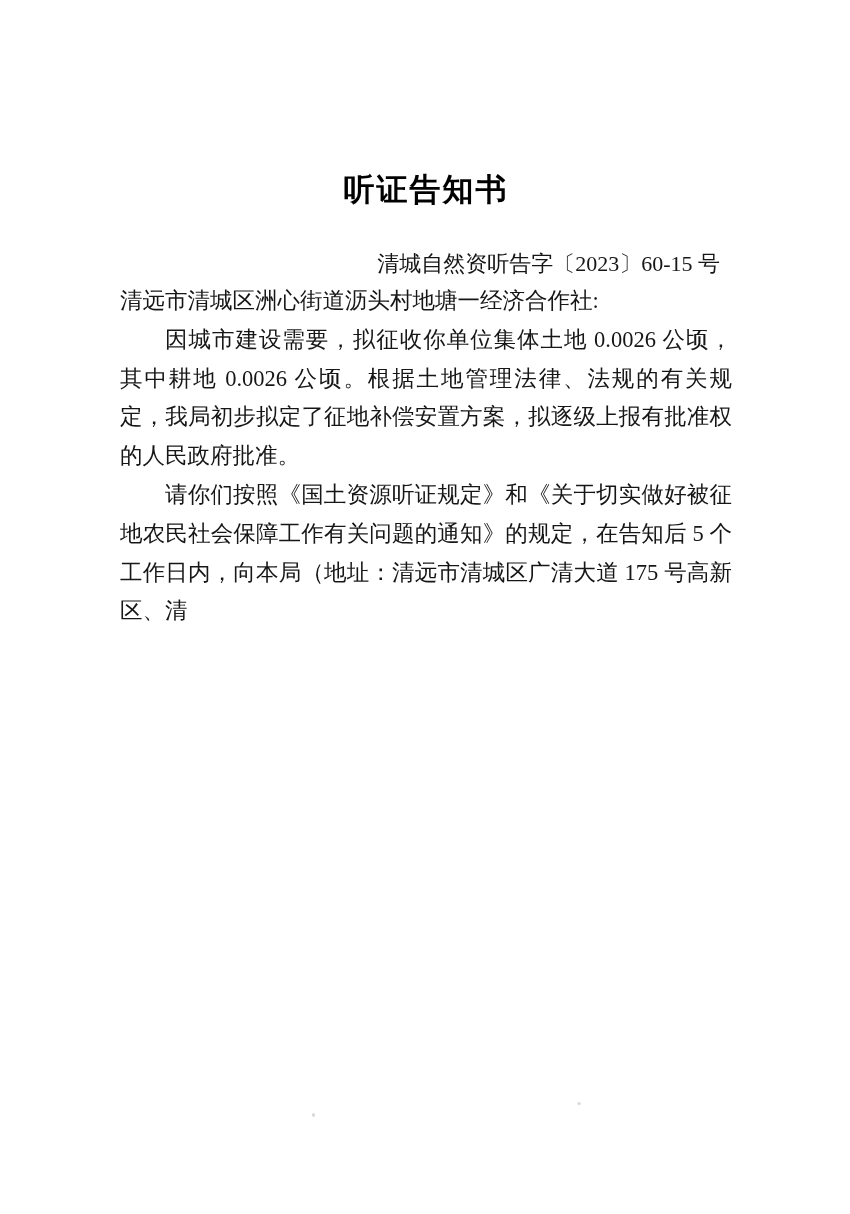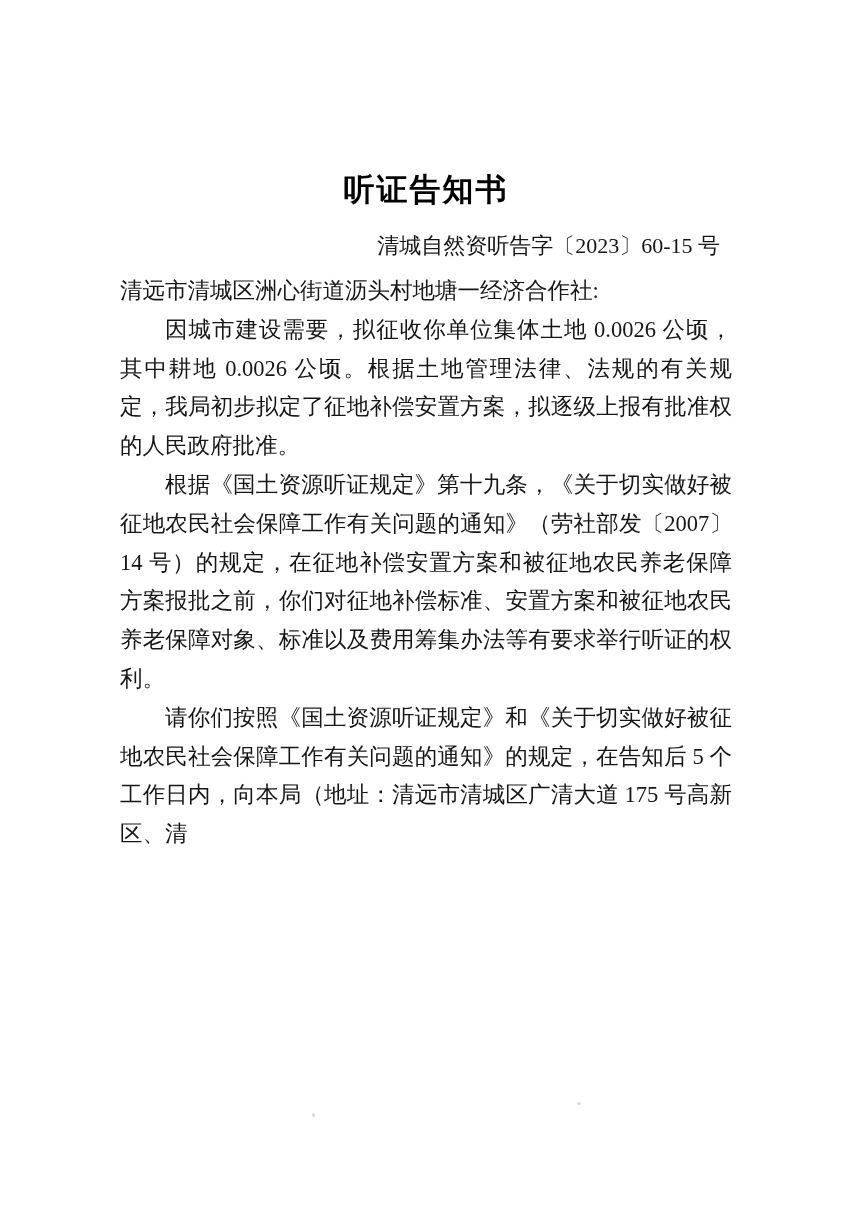--- a/index.html
+++ b/index.html
@@ -33,7 +33,7 @@
     color: #000000;
   }
   .doc-number {
-    margin-top: 22px;
+    margin-top: 40px;
     padding-right: 12px;
     font-size: 22px;
     line-height: 28px;

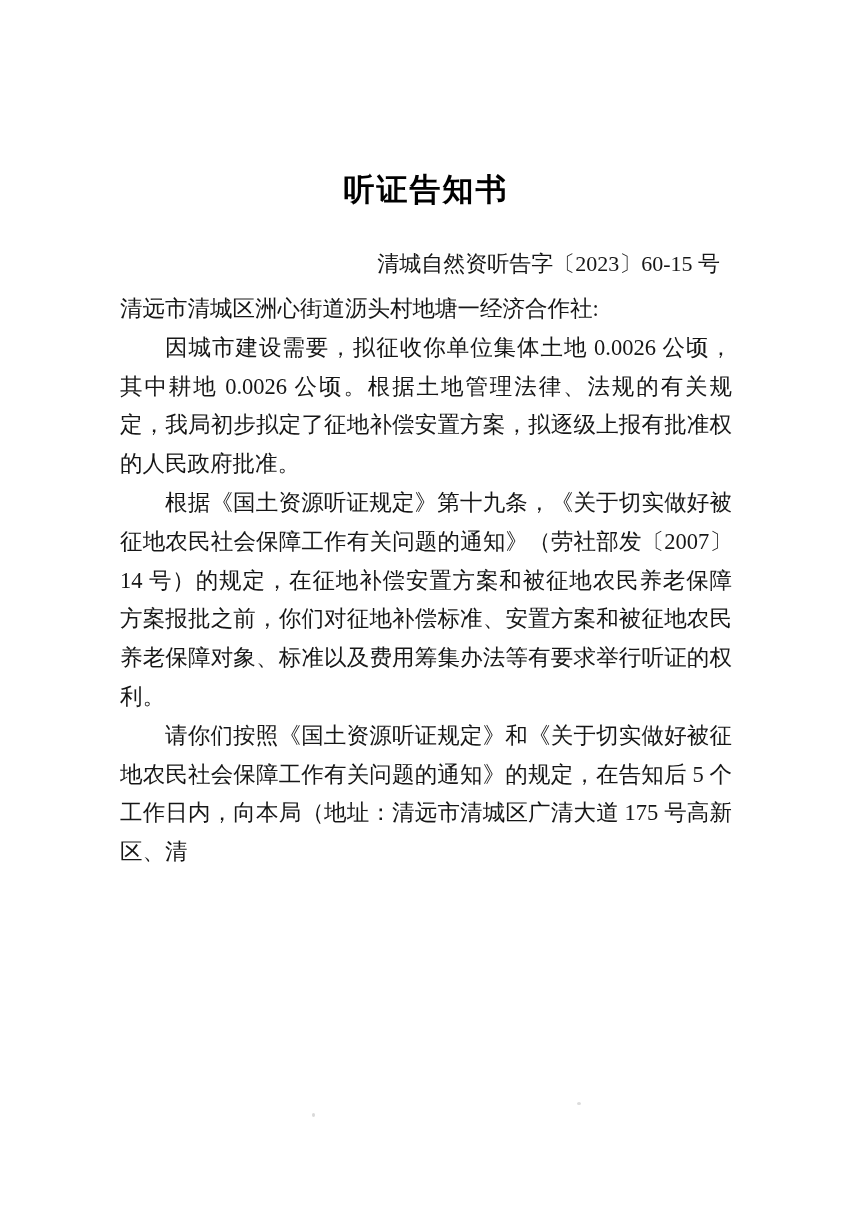--- a/index.html
+++ b/index.html
@@ -41,7 +41,7 @@
     white-space: nowrap;
   }
   .body {
-    margin-top: 12px;
+    margin-top: 4px;
     font-size: 22.5px;
     line-height: 38.8px;
     text-align: justify;

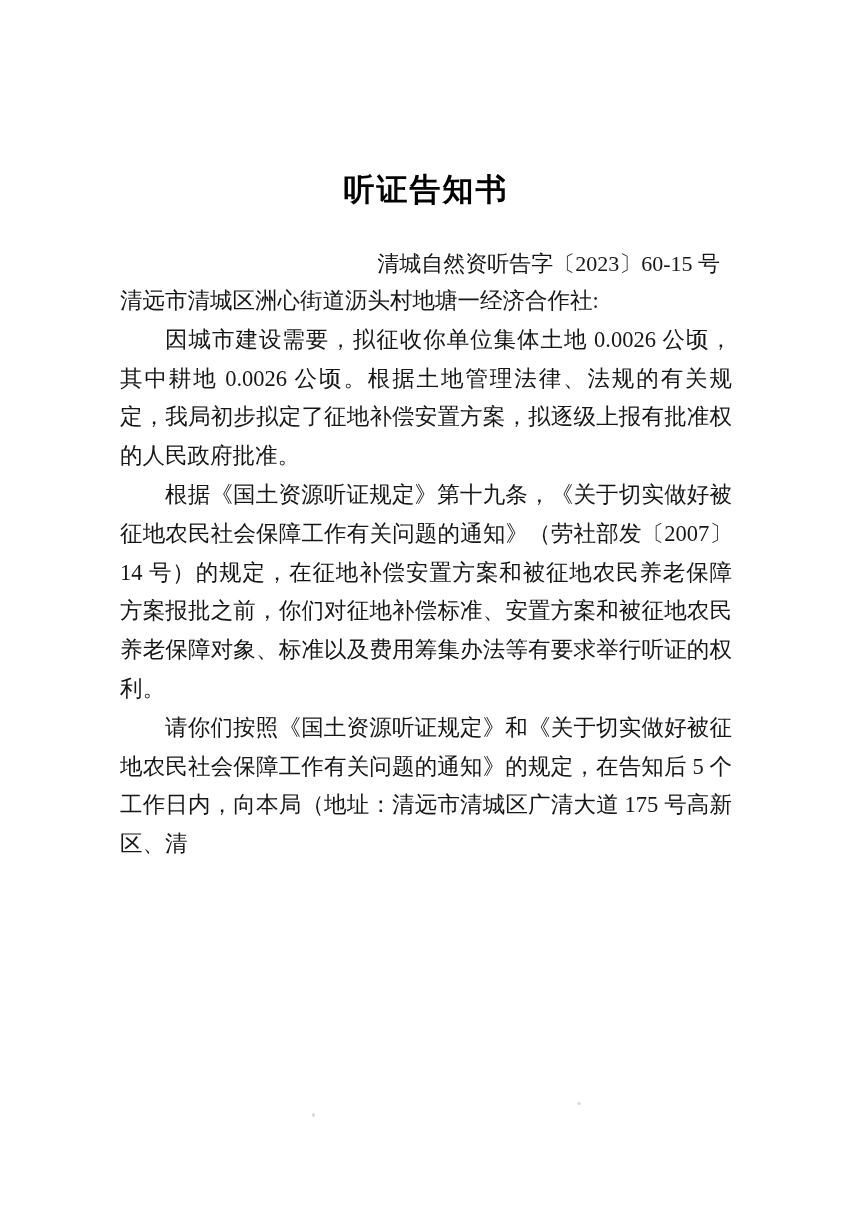--- a/index.html
+++ b/index.html
@@ -72,7 +72,6 @@
       <p class="addressee">清远市清城区洲心街道沥头村地塘一经济合作社:</p>
 
     <p class="para">因城市建设需要，拟征收你单位集体土地 0.0026 公顷，其中耕地 0.0026 公顷。根据土地管理法律、法规的有关规定，我局初步拟定了征地补偿安置方案，拟逐级上报有批准权的人民政府批准。</p>
-        <p class="para">根据《国土资源听证规定》第十九条，《关于切实做好被征地农民社会保障工作有关问题的通知》（劳社部发〔2007〕14 号）的规定，在征地补偿安置方案和被征地农民养老保障方案报批之前，你们对征地补偿标准、安置方案和被征地农民养老保障对象、标准以及费用筹集办法等有要求举行听证的权利。</p>
         <p class="para">请你们按照《国土资源听证规定》和《关于切实做好被征地农民社会保障工作有关问题的通知》的规定，在告知后 5 个工作日内，向本局（地址：清远市清城区广清大道 175 号高新区、清</p>
       </div>
   </div>

